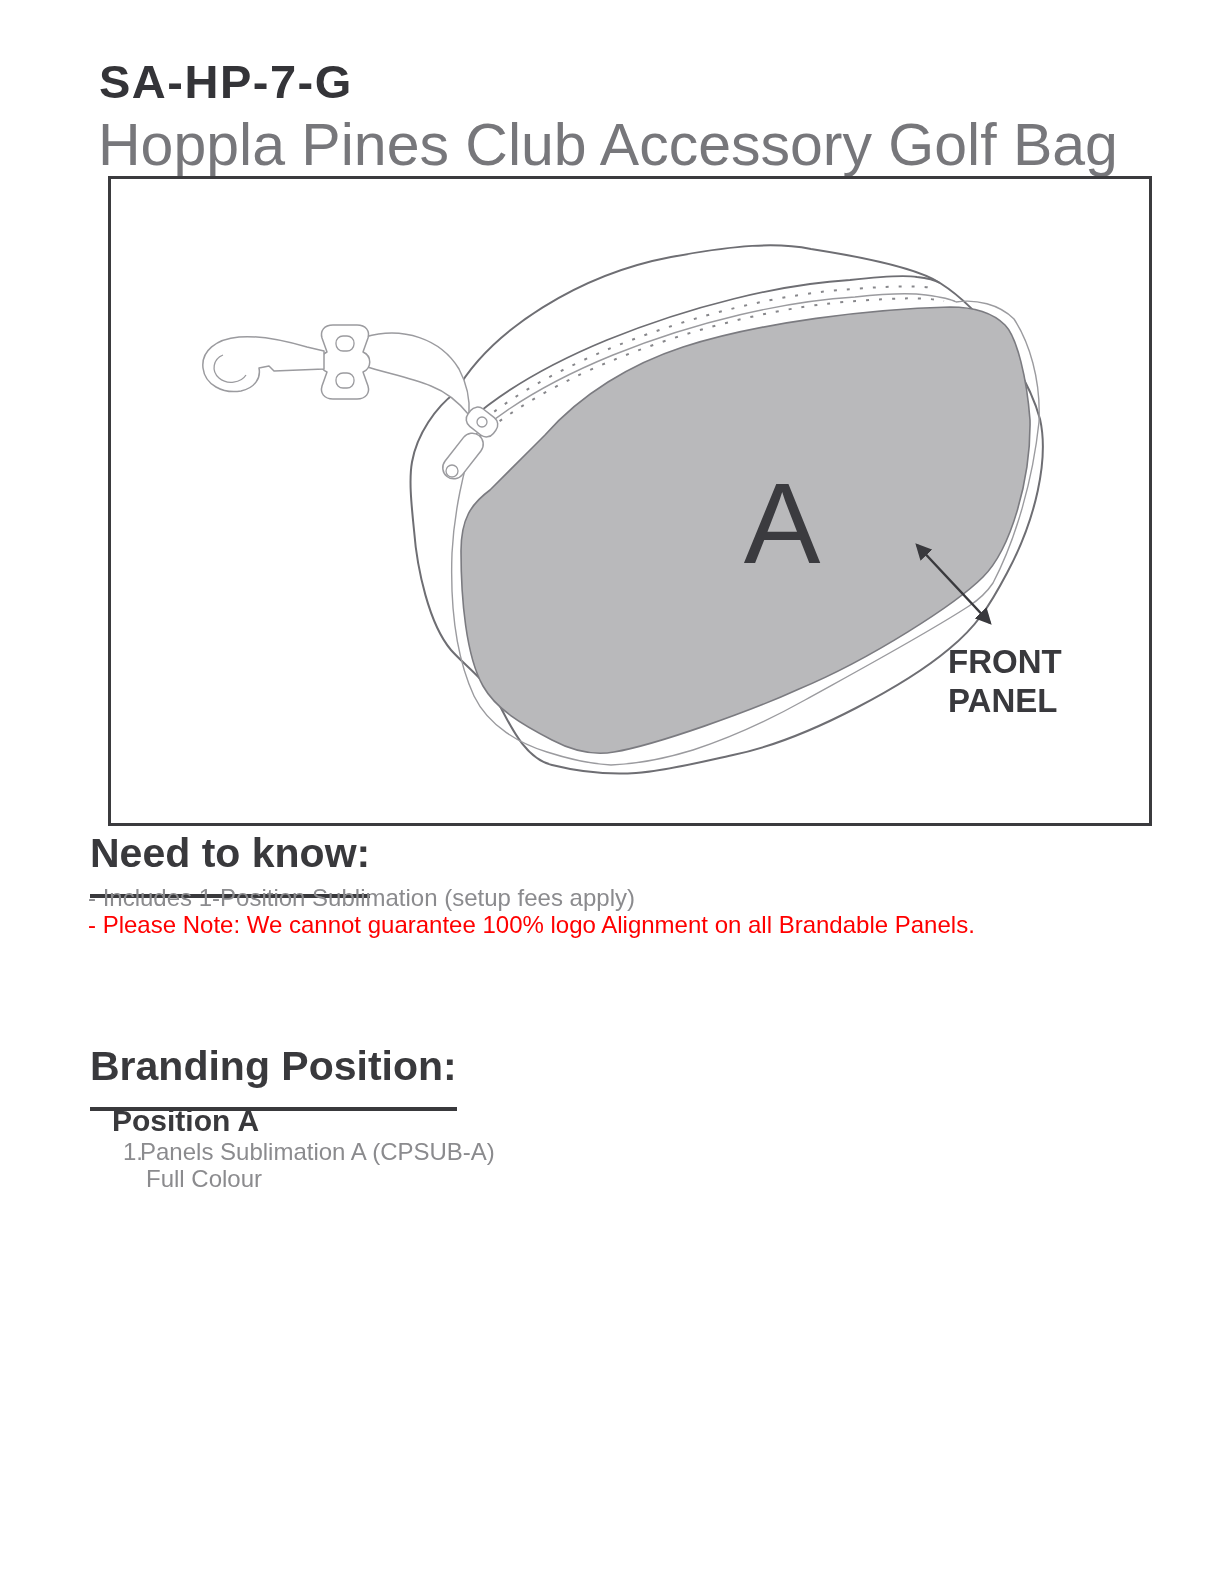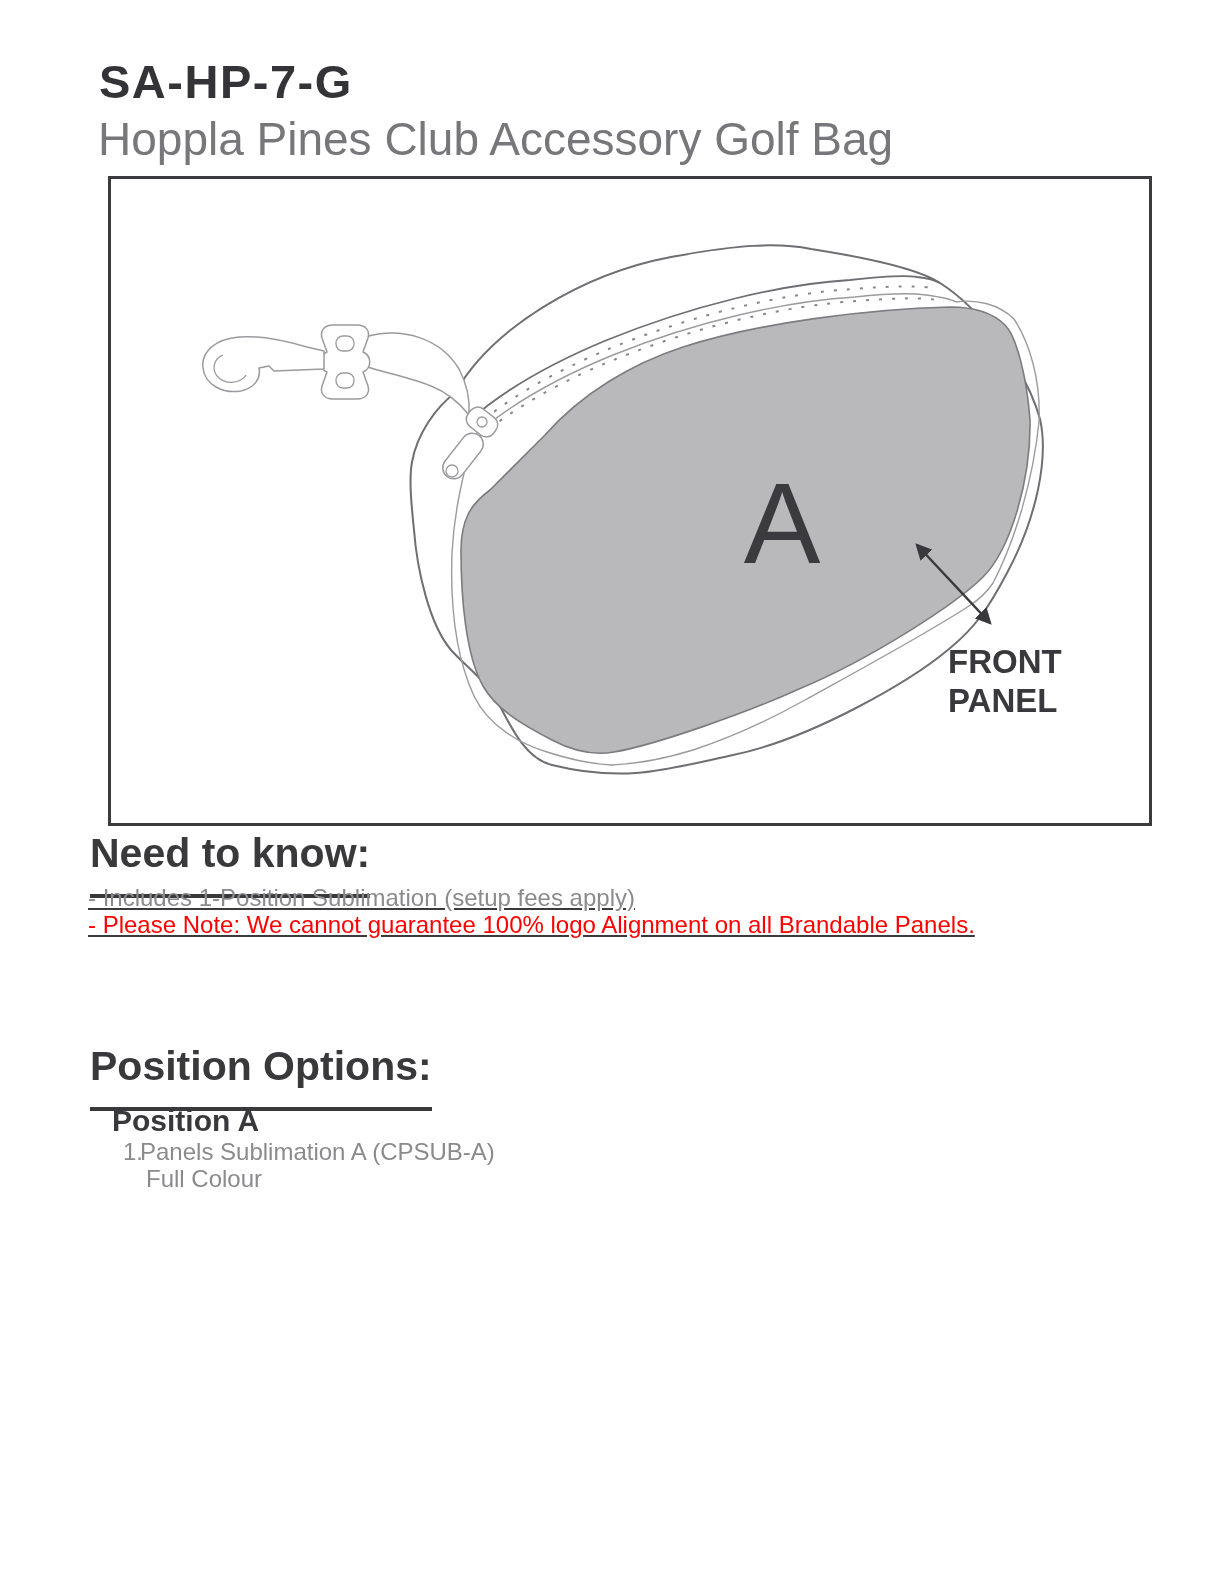--- a/index.html
+++ b/index.html
@@ -9,7 +9,7 @@
   }
   .abs{position:absolute;}
   #product-code{left:99px;top:58px;font-size:47px;font-weight:bold;letter-spacing:1.5px;color:#343438;line-height:1;}
-  #product-name{left:98px;top:116px;font-size:46px;font-weight:normal;color:#77777b;line-height:1;}
+  #product-name{left:98px;top:116px;font-size:59px;font-weight:normal;color:#77777b;line-height:1;}
   #diagram-box{left:108px;top:176px;width:1038px;height:644px;border:3px solid #3b3b3e;background:#fff;}
   #diagram-box svg{display:block;width:100%;height:100%;}
   .section-heading{

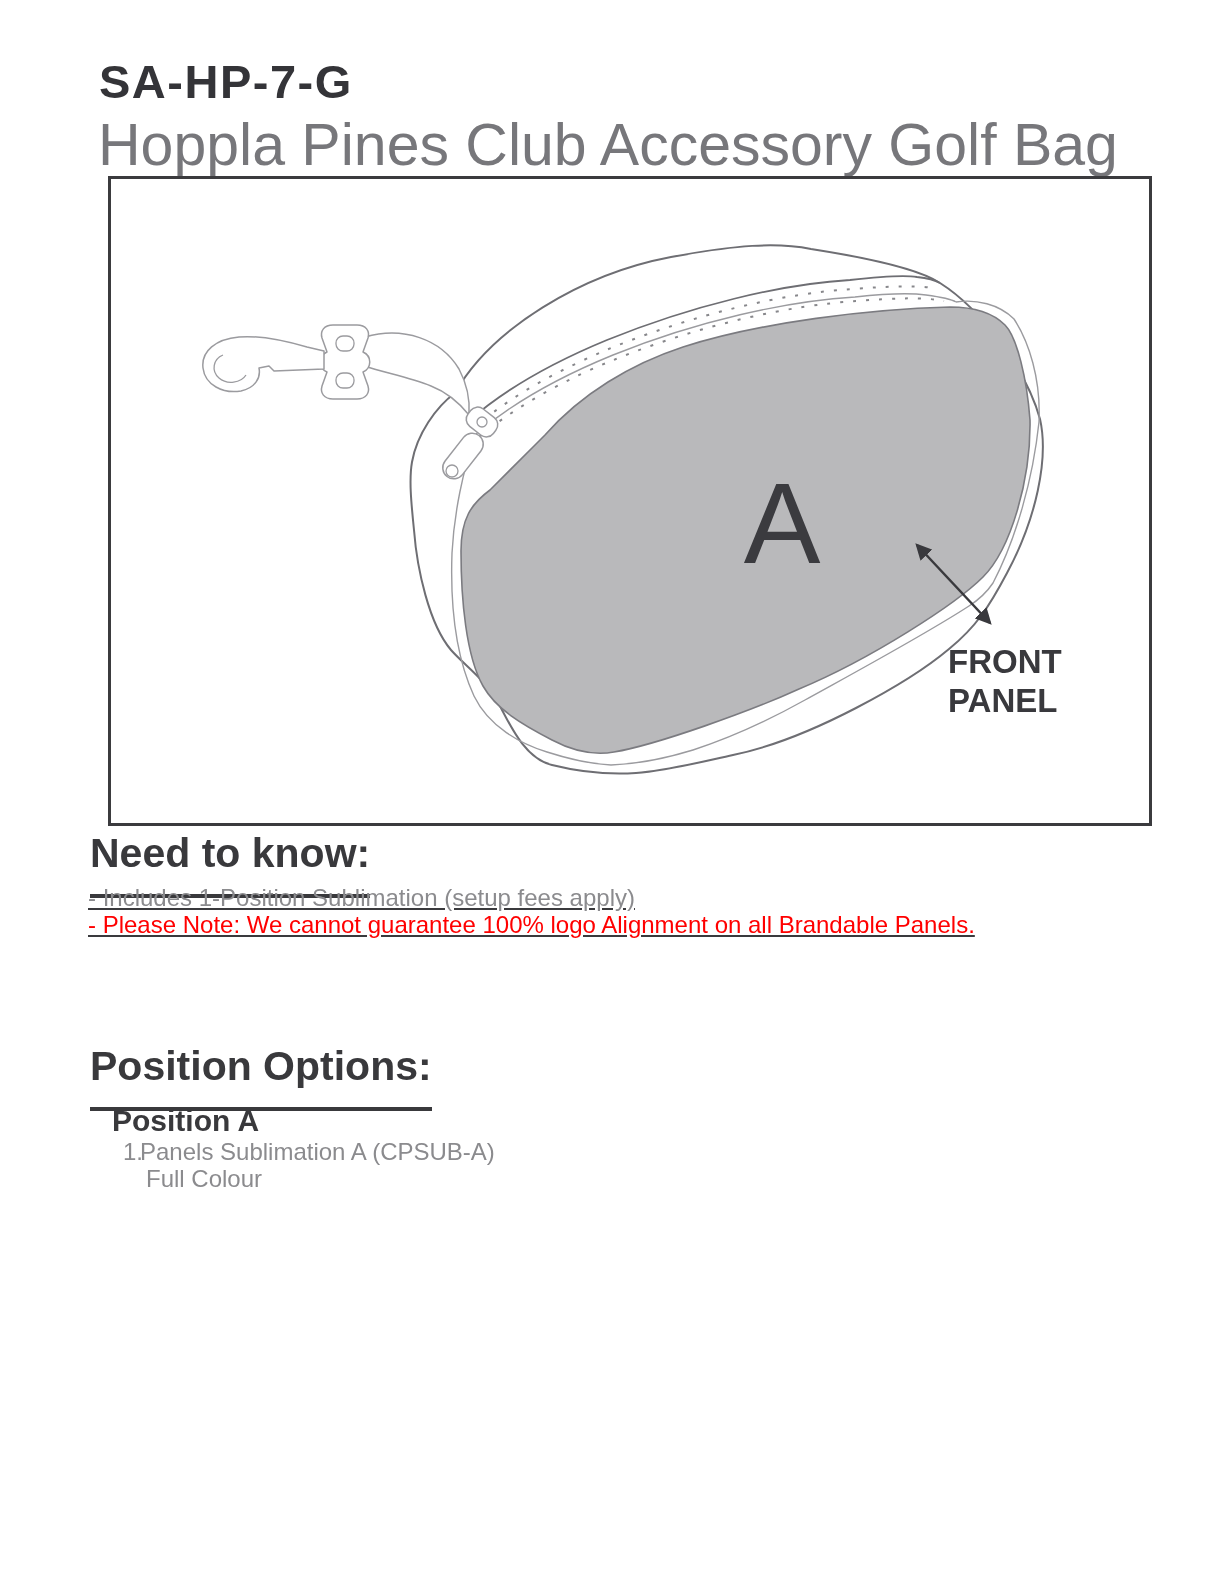--- a/index.html
+++ b/index.html
@@ -18,7 +18,7 @@
   }
   #need-heading{left:90px;top:833px;}
   #branding-heading{left:90px;top:1046px;}
-  #notes{left:88px;top:884px;font-size:24px;line-height:27px;text-decoration:underline;}
+  #notes{left:88px;top:884px;font-size:24px;line-height:27px;}
   .note-gray{color:#8b8b8e;}
   .note-red{color:#ff0000;text-align:center;}
   #position-title{left:112px;top:1106px;font-size:30px;font-weight:bold;color:#39393c;line-height:1;}

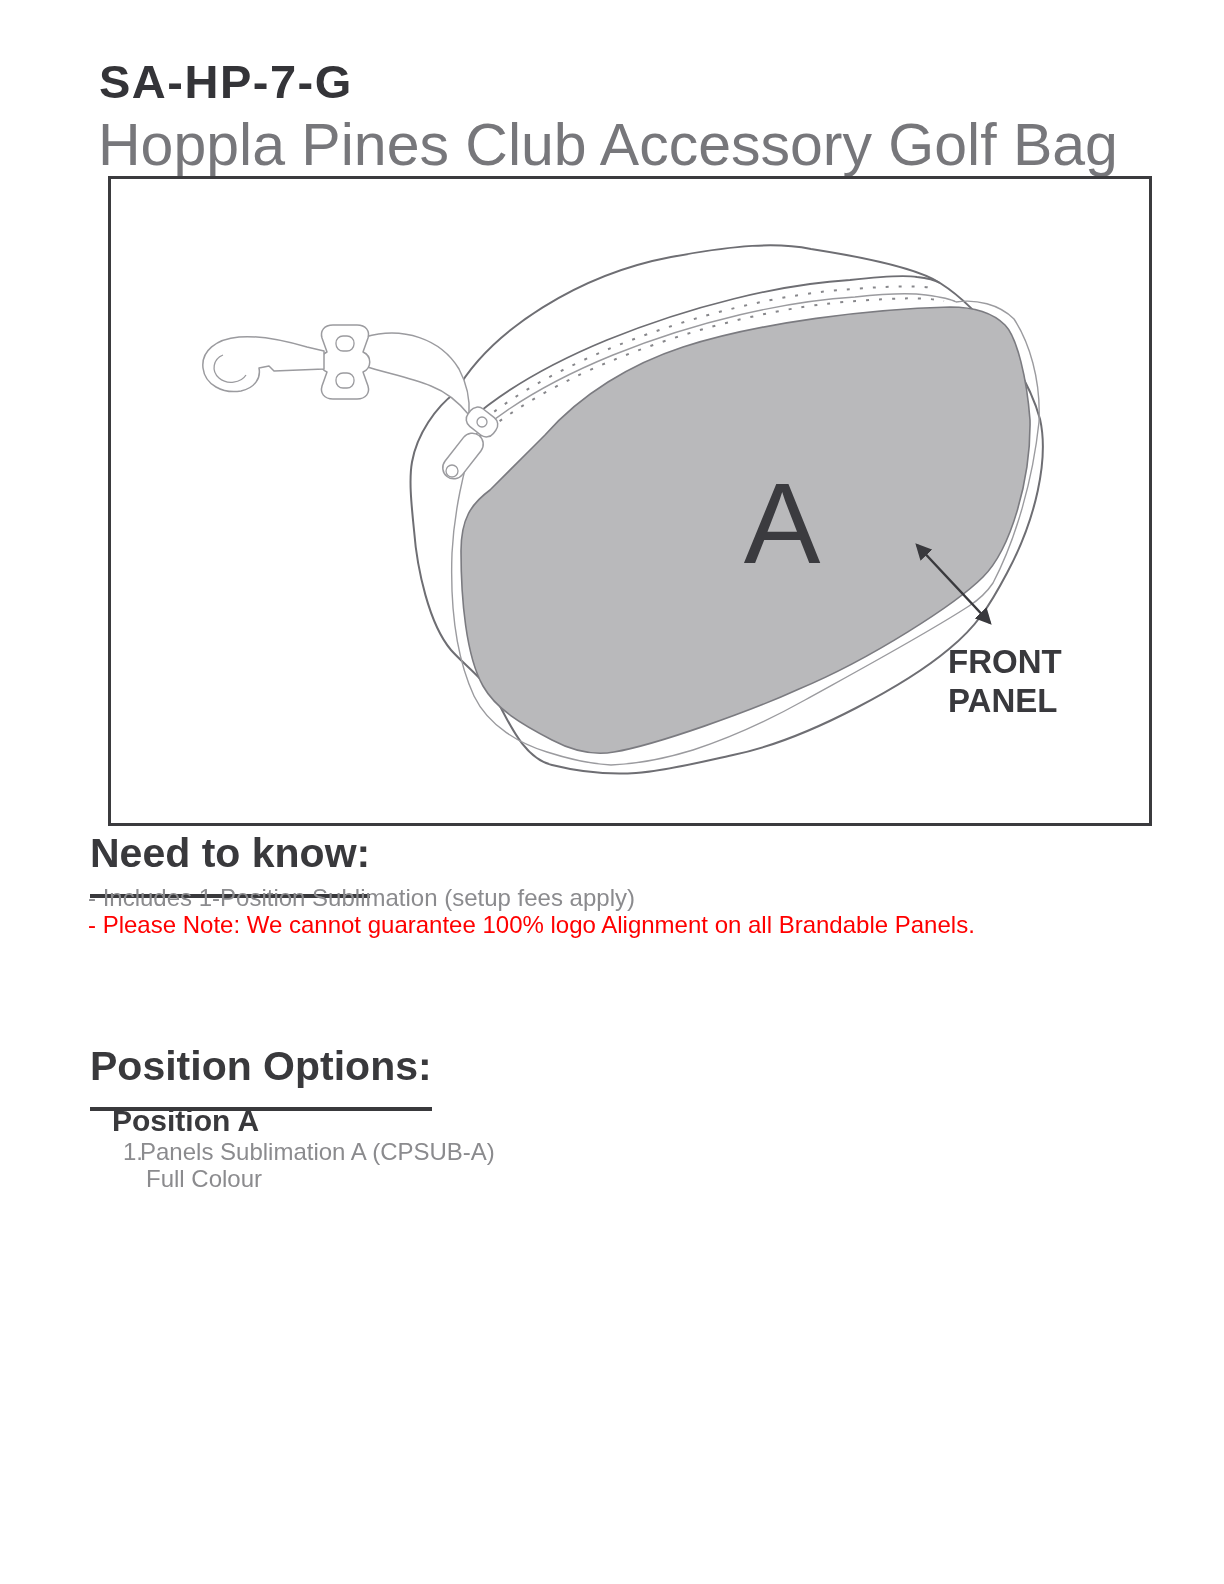--- a/index.html
+++ b/index.html
@@ -144,7 +144,7 @@
   <div class="note-red">- Please Note: We cannot guarantee 100% logo Alignment on all Brandable Panels.</div>
 </div>
 
-<div class="abs section-heading" id="branding-heading">Position Options:</div>
+<div class="abs section-heading" id="branding-heading">Branding Position:</div>
 
 <div class="abs" id="position-title">Position A</div>
 

